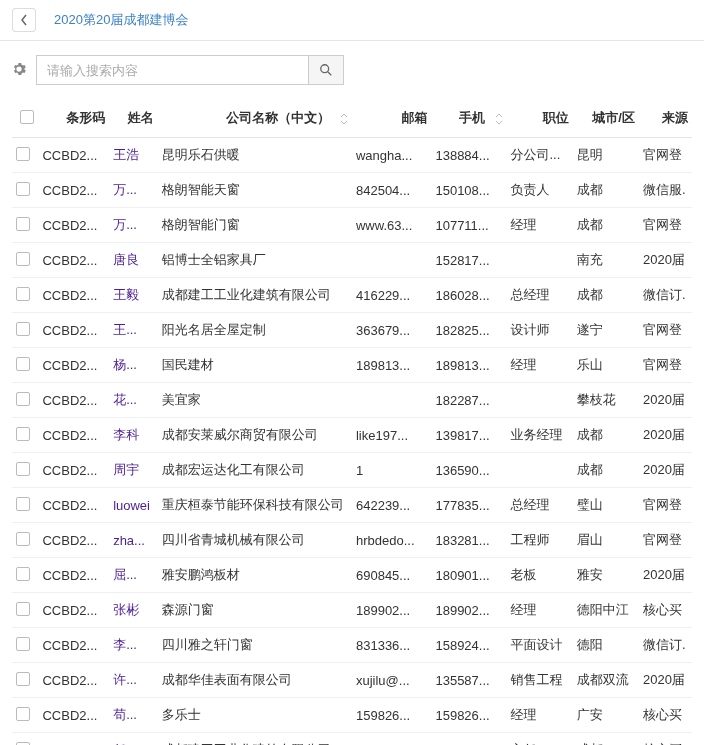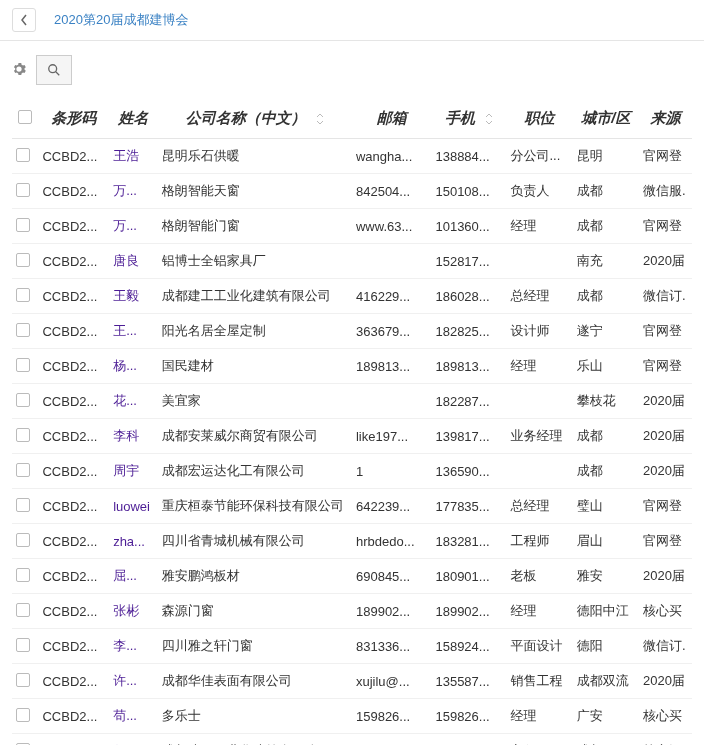--- a/index.html
+++ b/index.html
@@ -49,6 +49,7 @@
         <path fill="#888" d="M8 5a3 3 0 100 6 3 3 0 000-6zm6.4 3c0 .3 0 .6-.1.9l1.5 1.2-1.5 2.6-1.8-.6c-.5.4-1 .7-1.6.9l-.3 1.9H7.4l-.3-1.9c-.6-.2-1.1-.5-1.6-.9l-1.8.6-1.5-2.6 1.5-1.2c-.1-.3-.1-.6-.1-.9s0-.6.1-.9L2.2 5.9l1.5-2.6 1.8.6c.5-.4 1-.7 1.6-.9l.3-1.9h3.2l.3 1.9c.6.2 1.1.5 1.6.9l1.8-.6 1.5 2.6-1.5 1.2c.1.3.1.6.1.9z"></path>
       </svg>
   </span>
+  <input type="text" class="search-input" placeholder="请输入搜索内容" style="">
   <div class="search-btn">
     <svg width="14" height="14" viewBox="0 0 16 16">
         <circle cx="6.5" cy="6.5" r="4.5" stroke="#666" stroke-width="1.5" fill="none"></circle>

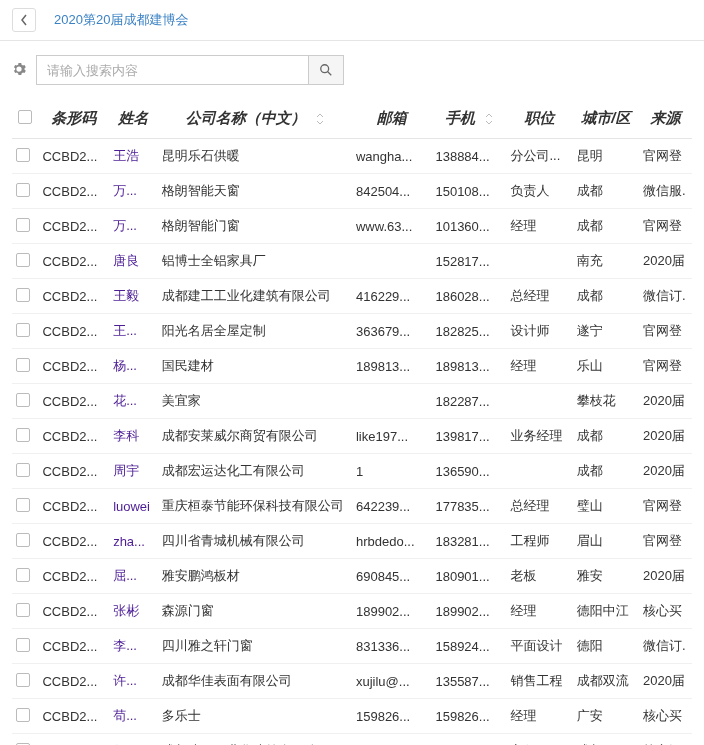--- a/index.html
+++ b/index.html
@@ -14,7 +14,7 @@
     .search-btn { width: 36px; height: 30px; border: 1px solid #ccc; background: #f5f5f5; display: flex; align-items: center; justify-content: center; cursor: pointer; color: #666; }
     .table-wrap { padding: 0 12px; overflow-x: hidden; }
     table { border-collapse: collapse; width: 100%; table-layout: fixed; }
-    th { text-align: center; font-weight: bold; font-size: 15px; color: #333; padding: 10px 4px; border-bottom: 1px solid #e5e5e5; white-space: nowrap; overflow: hidden; text-overflow: ellipsis; font-style: italic; }
+    th { text-align: right; font-weight: bold; font-size: 13px; color: #333; padding: 10px 4px; border-bottom: 1px solid #e5e5e5; white-space: nowrap; overflow: hidden; text-overflow: ellipsis; }
     th.sortable { cursor: pointer; }
     .sort-arrows { display: inline-block; vertical-align: middle; margin-left: 6px; }
     .sort-arrows svg { display: block; }

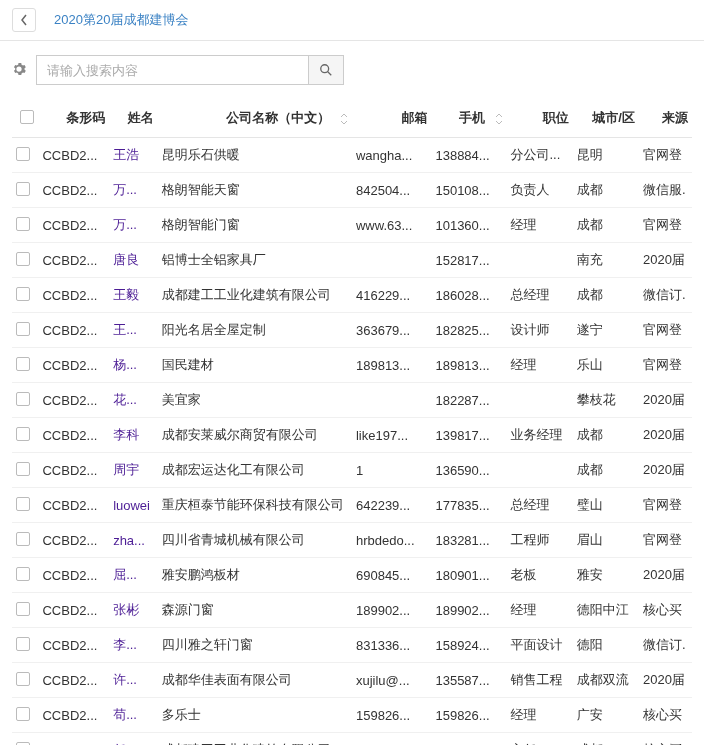--- a/index.html
+++ b/index.html
@@ -114,7 +114,7 @@
           <td class="col-name"><span class="name-link">万...</span></td>
           <td class="col-company">格朗智能门窗</td>
           <td class="col-email">www.63...</td>
-          <td class="col-phone">101360...</td>
+          <td class="col-phone">107711...</td>
           <td class="col-position">经理</td>
           <td class="col-city">成都</td>
           <td class="col-source">官网登</td>

